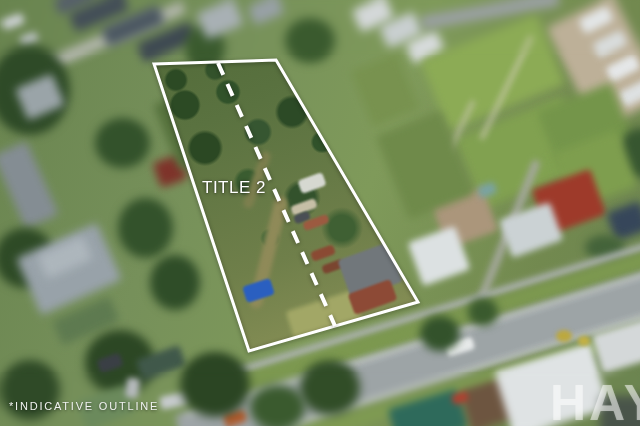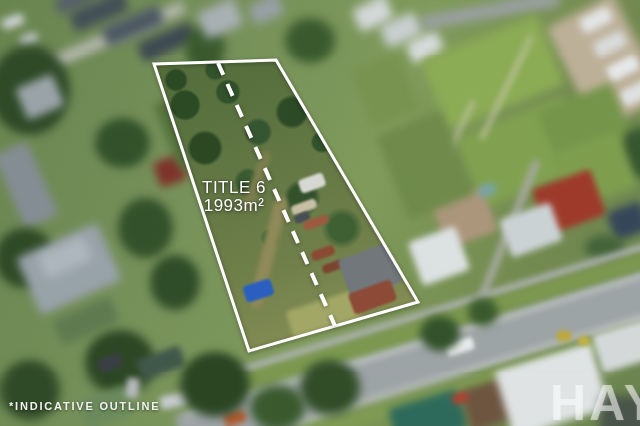--- a/index.html
+++ b/index.html
@@ -163,7 +163,7 @@
   </svg>
 
   <div class="title-block" style="left:199px;top:179px;width:70px">
-    <div>TITLE 6</div>
+    <div>TITLE 2</div>
     <div>1993m²</div>
   </div>
   <div class="disclaimer">*INDICATIVE OUTLINE</div>

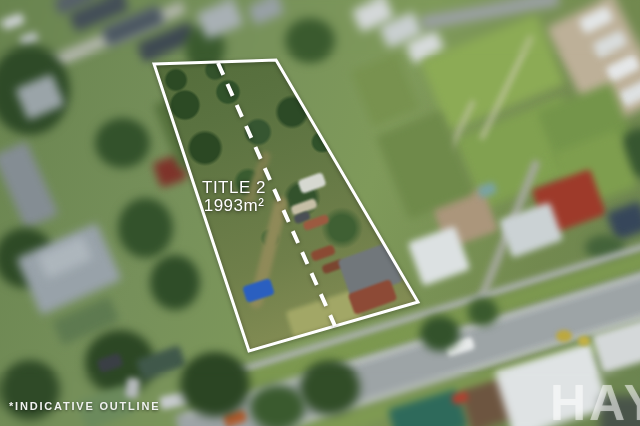--- a/index.html
+++ b/index.html
@@ -164,7 +164,6 @@
 
   <div class="title-block" style="left:199px;top:179px;width:70px">
     <div>TITLE 2</div>
-    <div>1993m²</div>
   </div>
   <div class="disclaimer">*INDICATIVE OUTLINE</div>
   <div class="watermark">HAY</div>

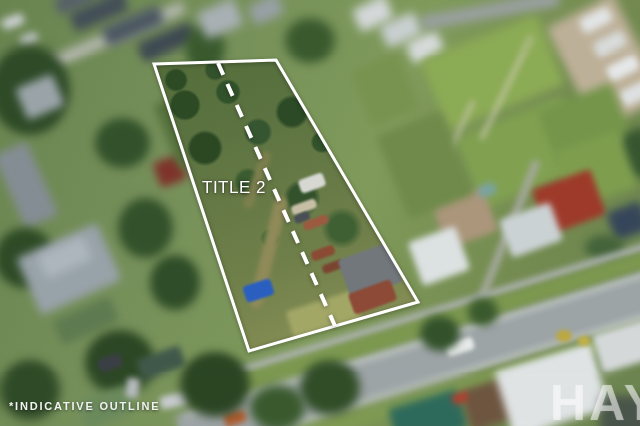--- a/index.html
+++ b/index.html
@@ -38,7 +38,7 @@
   }
   .disclaimer{
     position:absolute;left:9px;top:400px;z-index:30;color:#f0f2f0;
-    font-size:11px;font-weight:bold;letter-spacing:1.8px;
+    font-size:11px;font-weight:normal;letter-spacing:1.8px;
     text-shadow:0 1px 3px rgba(0,0,0,.5);
   }
   .watermark{

